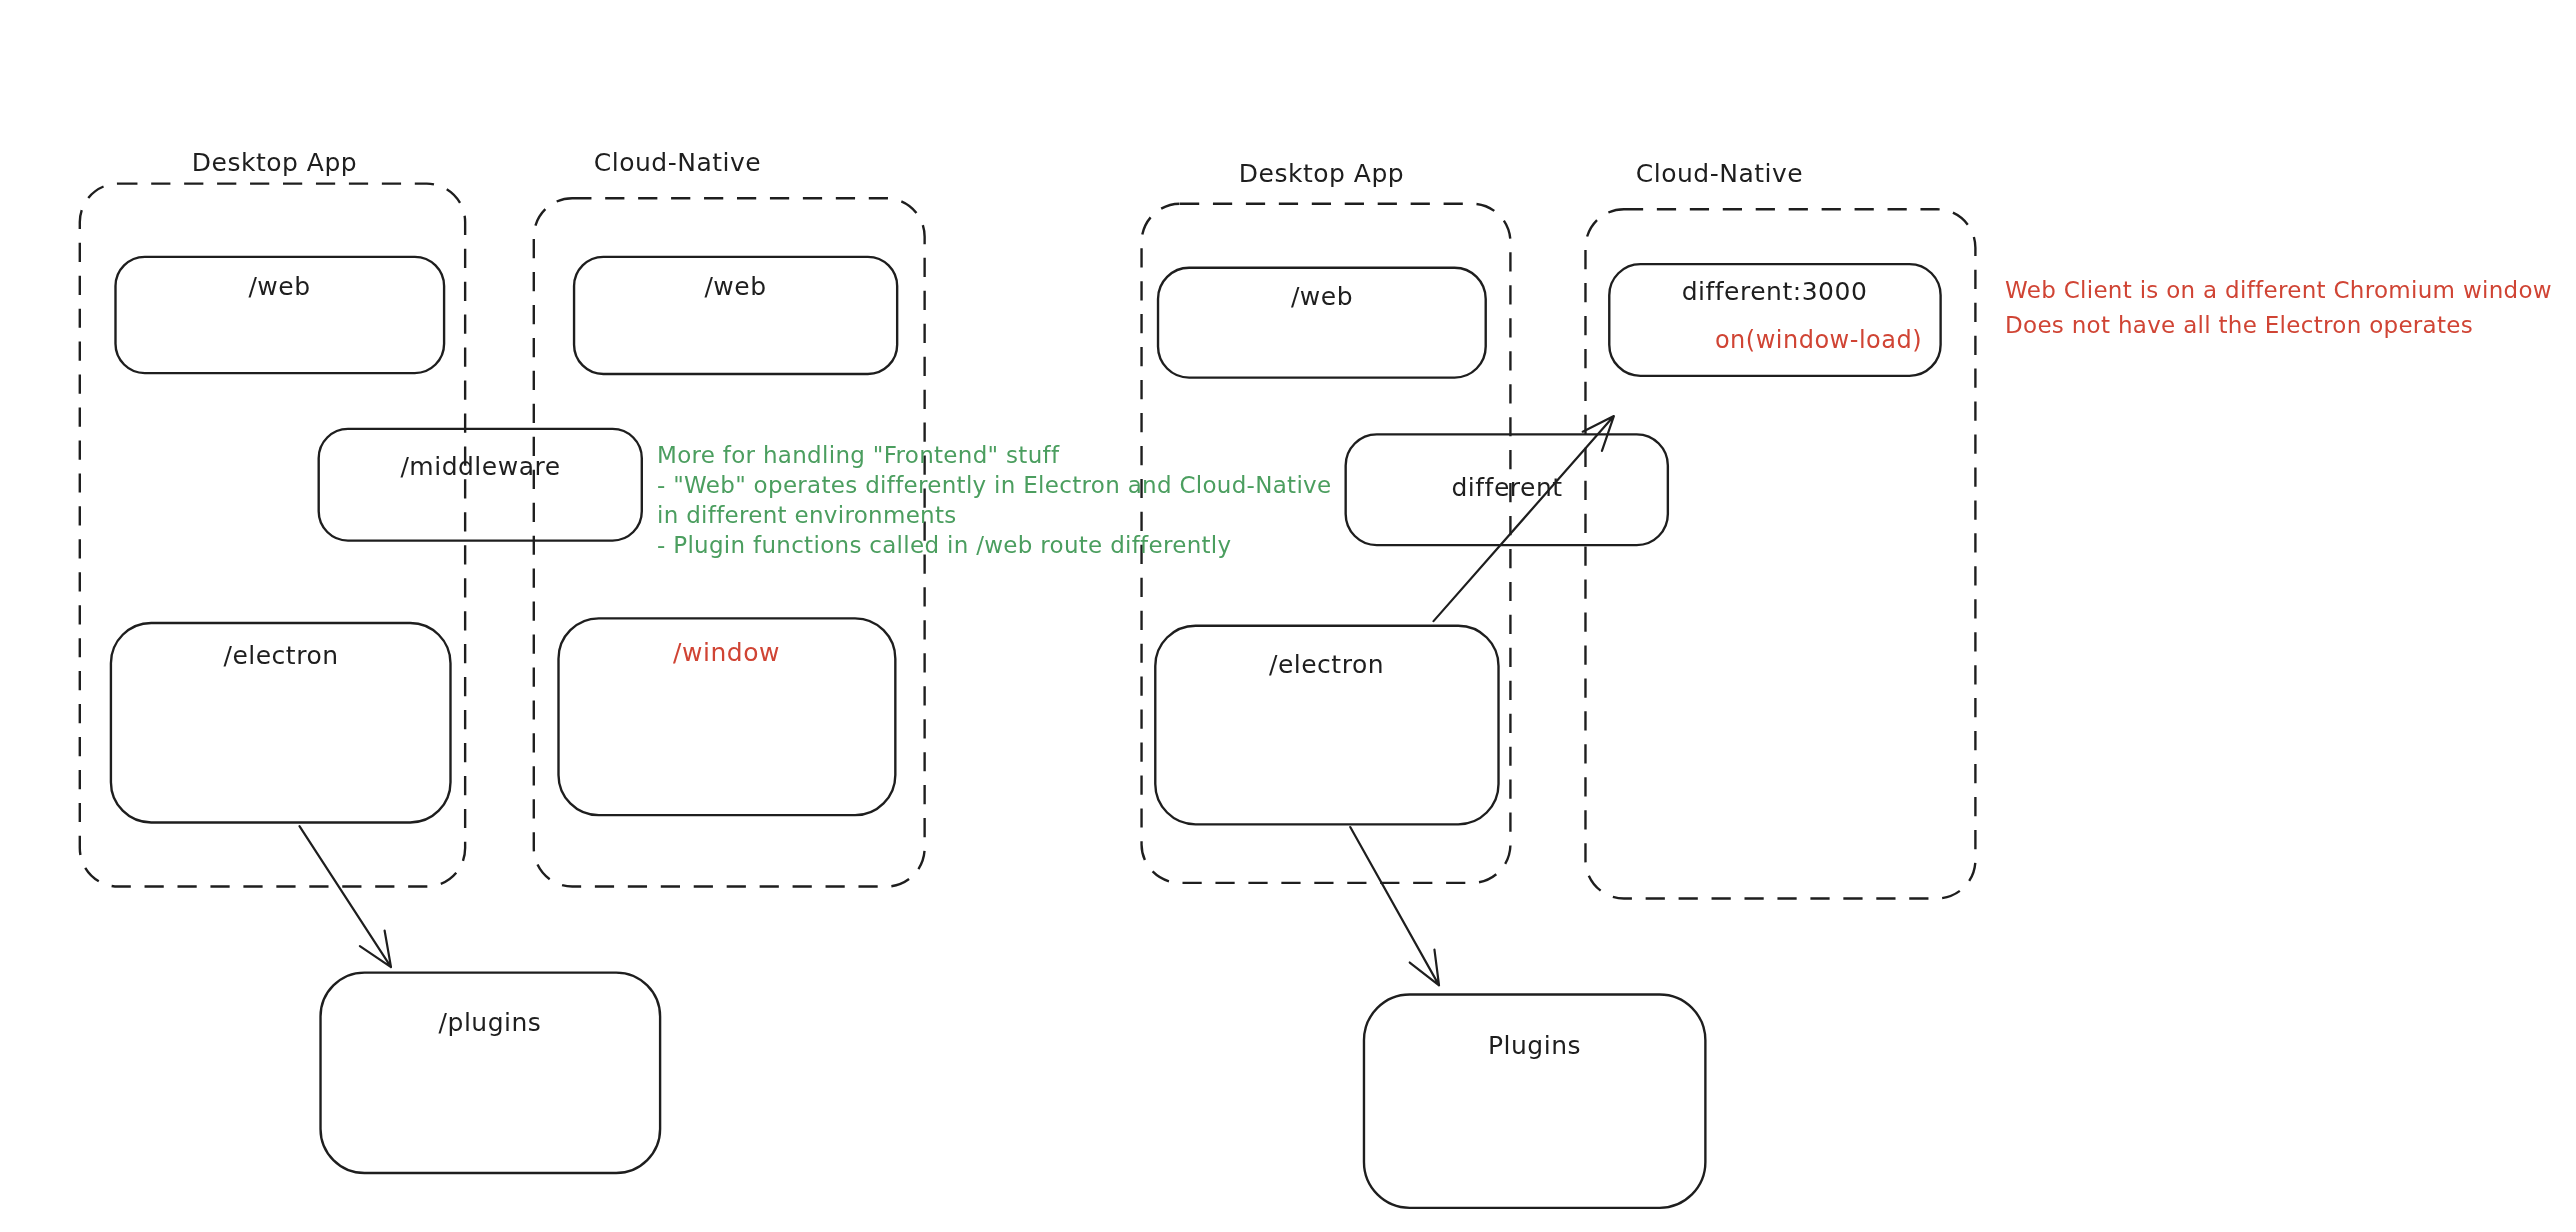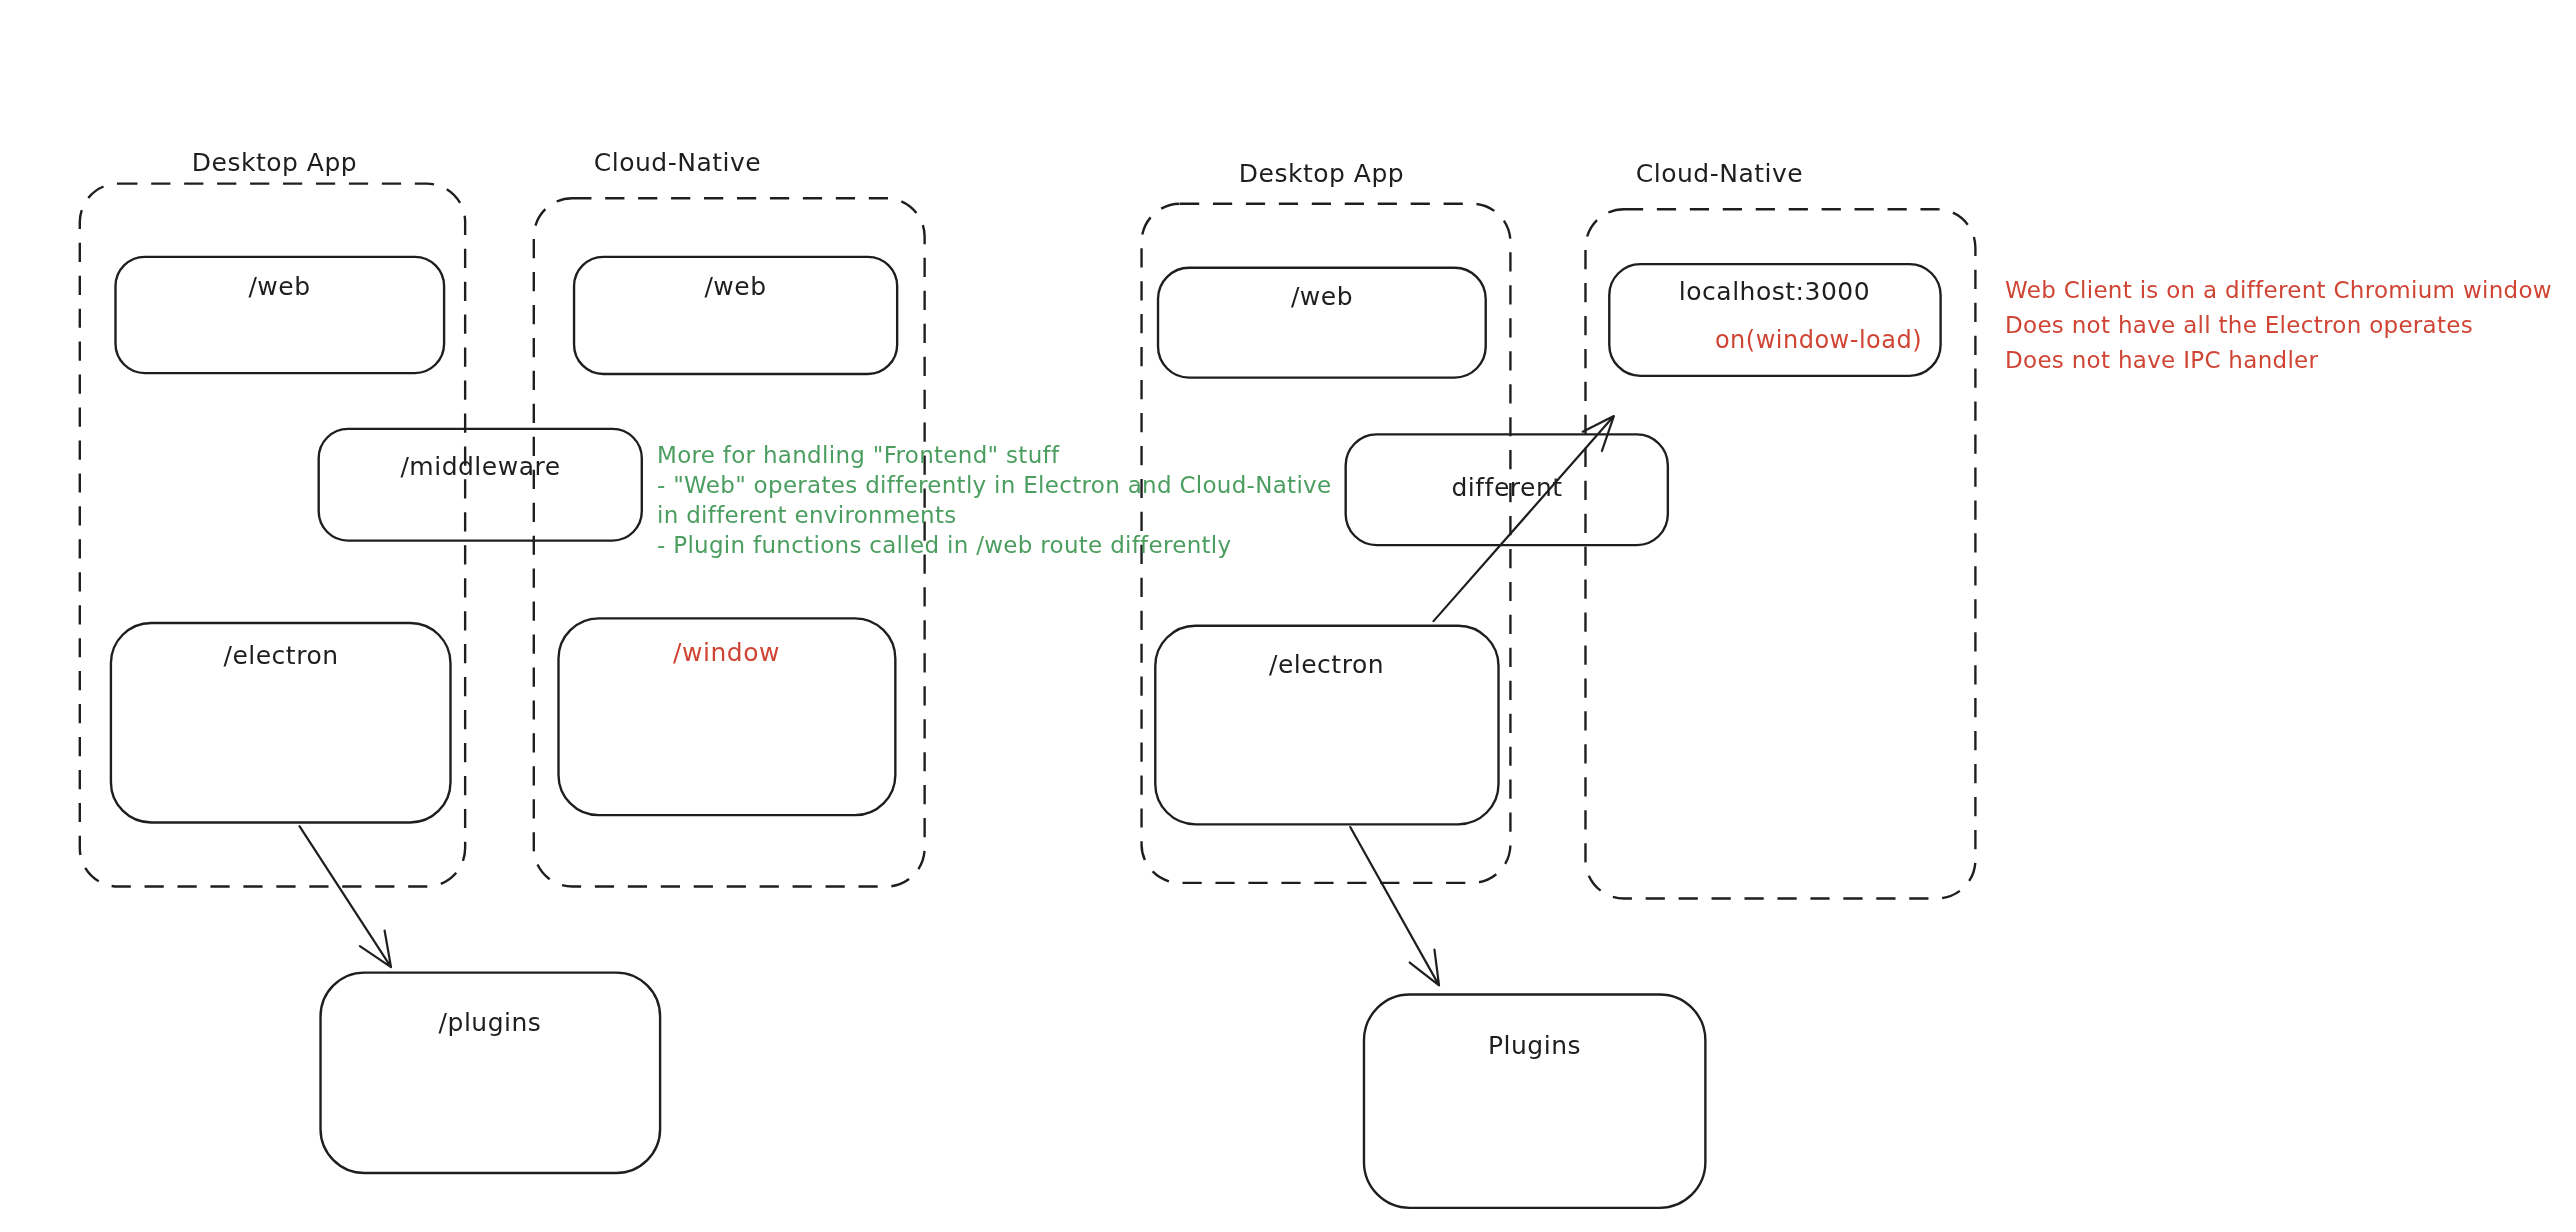--- a/index.html
+++ b/index.html
@@ -106,7 +106,7 @@
   <div class="lbl" style="left:1184px; top:131px; width:275px;">Desktop App</div>
   <div class="lbl" style="left:1582px; top:131px; width:275px;">Cloud-Native</div>
   <div class="lbl" style="left:1158px; top:254px; width:328px;">/web</div>
-  <div class="lbl" style="left:1609px; top:249px; width:331px;">localhost:3000</div>
+  <div class="lbl" style="left:1609px; top:249px; width:331px;">different:3000</div>
   <div class="lbl red-text" style="left:1653px; top:298px; width:331px; font-size:24px;">on(window-load)</div>
   <div class="lbl" style="left:1346px; top:445px; width:322px;">different</div>
   <div class="lbl" style="left:1155px; top:622px; width:343px;">/electron</div>

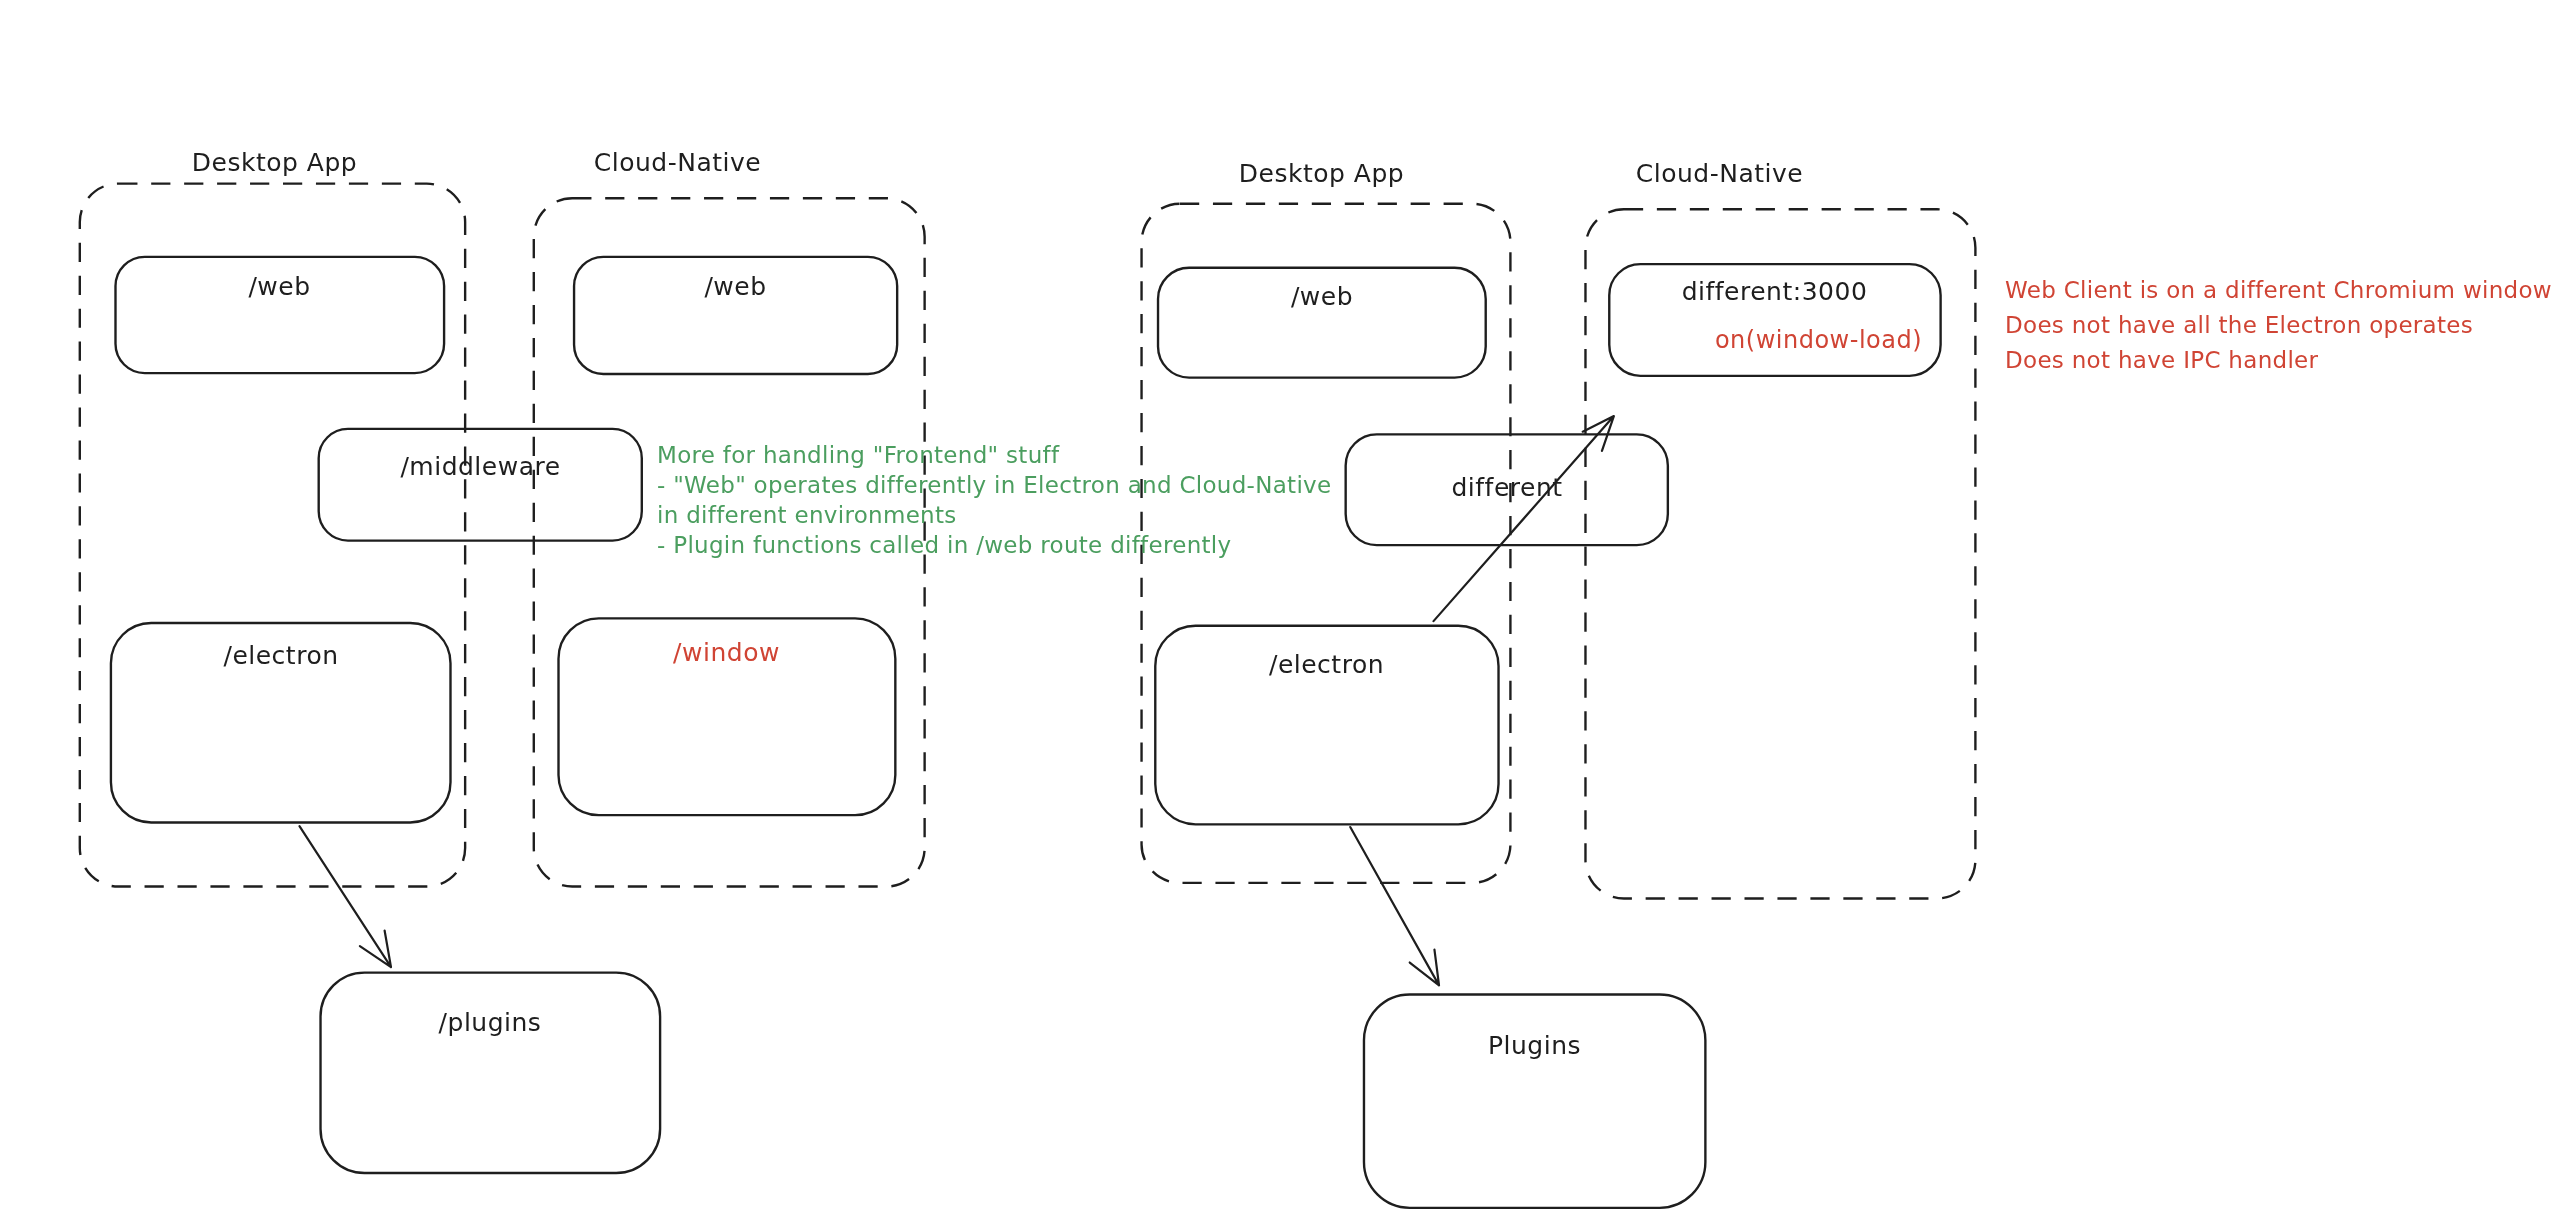--- a/index.html
+++ b/index.html
@@ -122,7 +122,6 @@
   <div class="note red-note" style="left:2005px; top:245px;">
     <div>Web Client is on a different Chromium window</div>
     <div>Does not have all the Electron operates</div>
-    <div>Does not have IPC handler</div>
   </div>
 
 </div>

